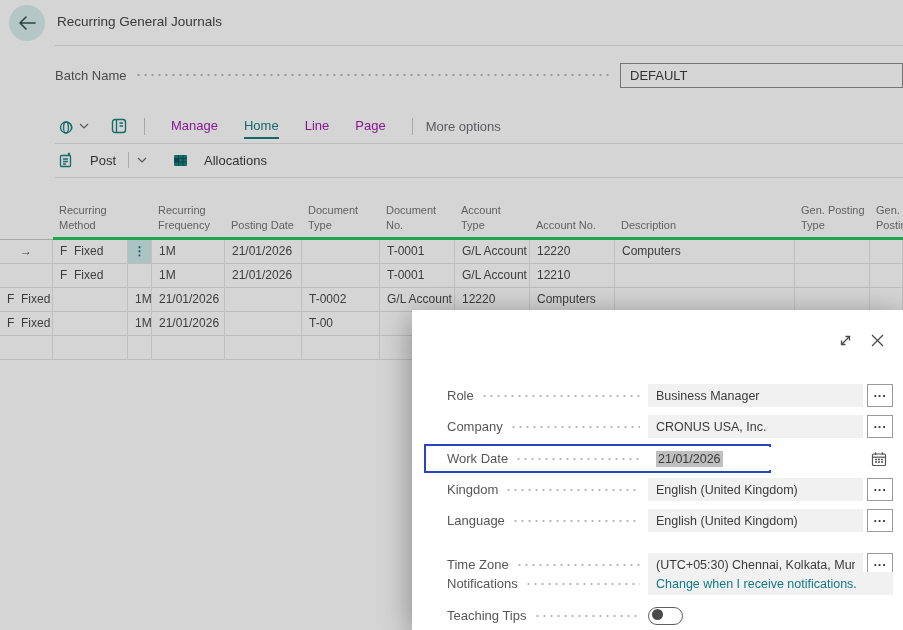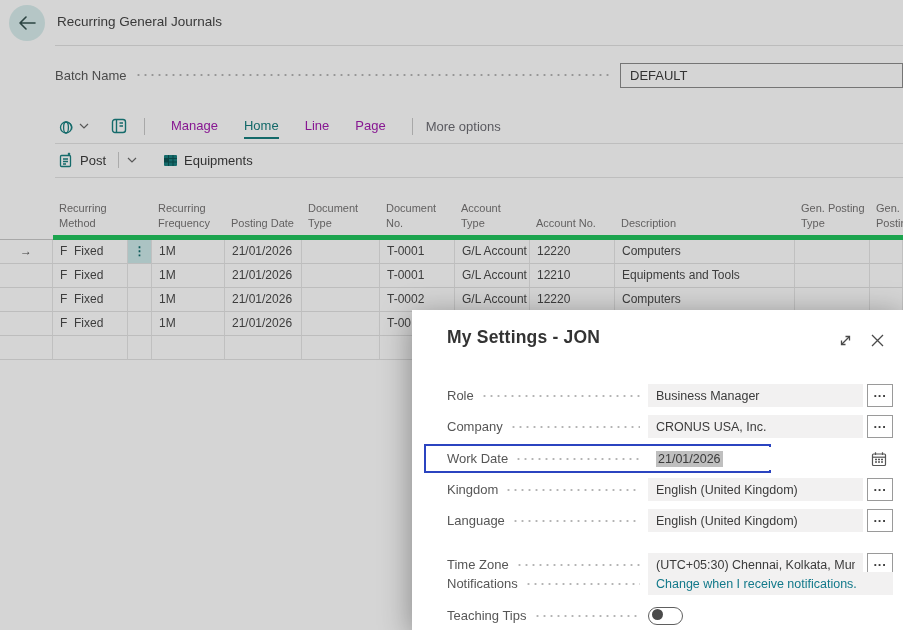--- a/index.html
+++ b/index.html
@@ -35,7 +35,7 @@
   .menu-tab { background:none; border:none; font-size:13px; color:#a21caf; padding:4px 0 6px 0; margin:0 13px; cursor:pointer; }
   .menu-tab.active { color:#177e7e; border-bottom:2px solid #177e7e; padding-bottom:4px; }
   .more-options { background:none; border:none; font-size:13px; color:#6d6d74; cursor:pointer; }
-  .action-btn { background:none; border:none; display:flex; align-items:center; gap:6px; font-size:13px; color:#3c3c3c; cursor:pointer; padding:2px 4px; }
+  .action-btn { background:none; border:none; display:flex; align-items:center; gap:16px; font-size:13px; color:#3c3c3c; cursor:pointer; padding:2px 4px; }
   .split-sep { width:1px; height:16px; background:#cdcdcd; margin:0 6px 0 8px; }
   .chev-btn { background:none; border:none; cursor:pointer; display:flex; align-items:center; padding:2px; }
 

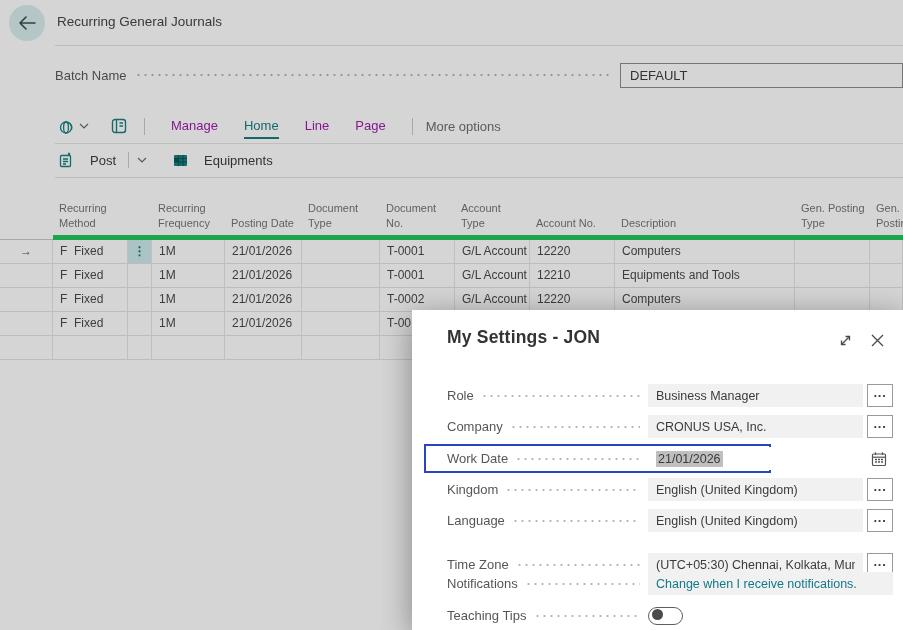--- a/index.html
+++ b/index.html
@@ -168,7 +168,7 @@
           <rect x="1" y="5.5" width="4.5" height="3.5" fill="#0c5555"></rect>
         </svg>
       </span>
-      <span>Equipments</span>
+      <span>Allocations</span>
     </button>
   </div>
   <div class="toolbar-rule2"></div>

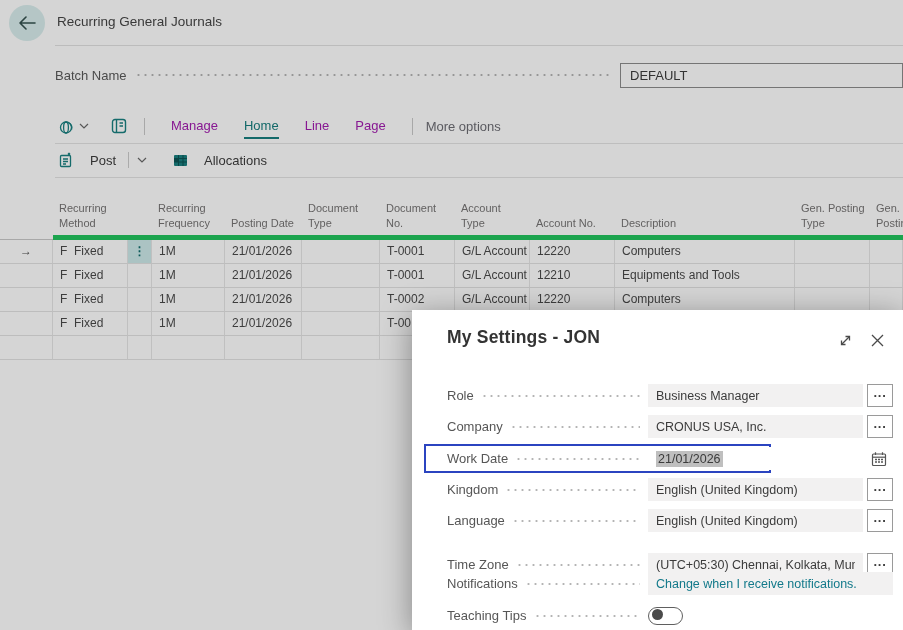--- a/index.html
+++ b/index.html
@@ -43,7 +43,7 @@
   .grid { position:absolute; left:0; top:200px; width:903px; display:grid;
     grid-template-columns:53px 75px 24px 73px 77px 78px 75px 75px 85px 180px 75px 33px; }
   .hc { height:40px; display:flex; flex-direction:column; justify-content:flex-end;
-    padding:0 3px 5px 6px; font-size:11px; line-height:1.3; color:#767474; border-bottom:5px solid #22c55e; overflow:hidden; white-space:nowrap; }
+    padding:0 3px 5px 6px; font-size:11px; line-height:1.3; color:#767474; border-bottom:3px solid #22c55e; overflow:hidden; white-space:nowrap; }
   .hc.sel { border-bottom:1px solid #c9c9c9; }
   .c { height:24px; line-height:23px; font-size:12px; color:#4a4a4a; padding:0 4px 0 7px;
     border-right:1px solid #e6e6e6; border-bottom:1px solid #e3e3e3; overflow:hidden; white-space:pre; background:#fff; }

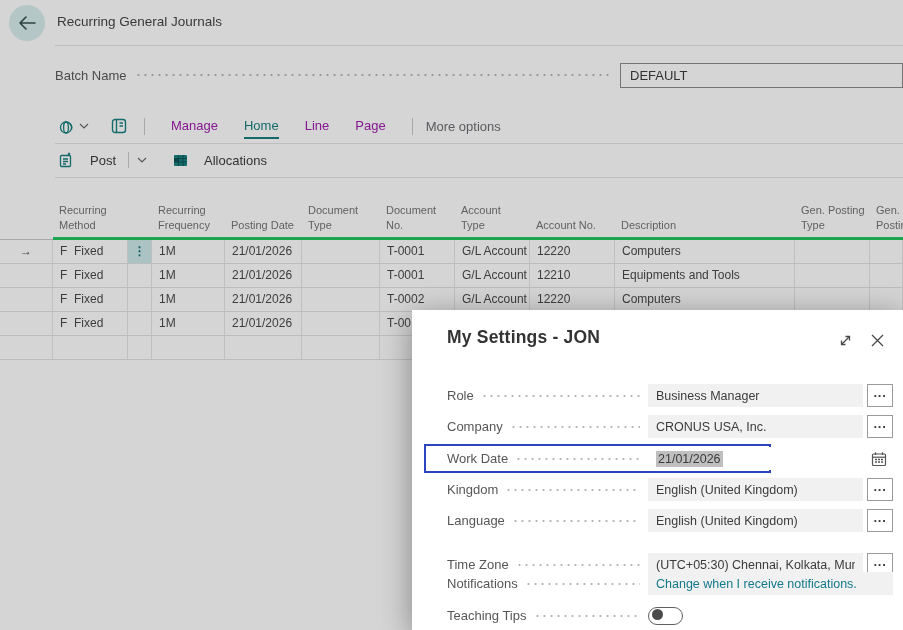--- a/index.html
+++ b/index.html
@@ -237,7 +237,6 @@
     <div class="c">T-0001</div>
     <div class="c">G/L Account</div>
     <div class="c">12210</div>
-    <div class="c">Equipments and Tools</div>
     <div class="c"></div>
     <div class="c"></div>
 

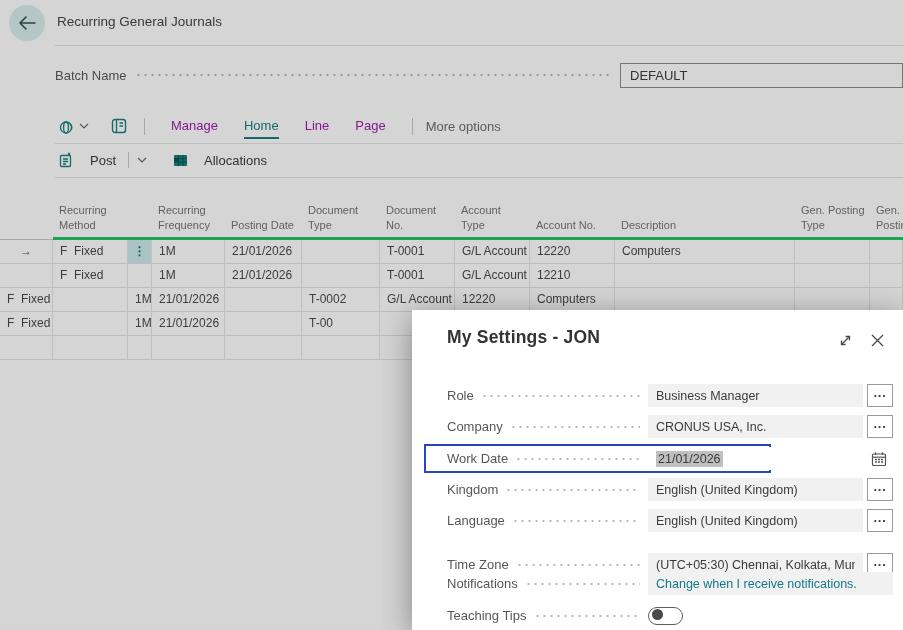--- a/index.html
+++ b/index.html
@@ -283,7 +283,6 @@
   <div class="scrim"></div>
 
   <div class="dialog">
-    <div class="dlg-title">My Settings - JON</div>
     <button class="dlg-ico dlg-expand">
       <span>
         <svg width="15" height="15" viewBox="0 0 15 15" stroke="#4a4a4a" stroke-width="1.3" fill="none">

